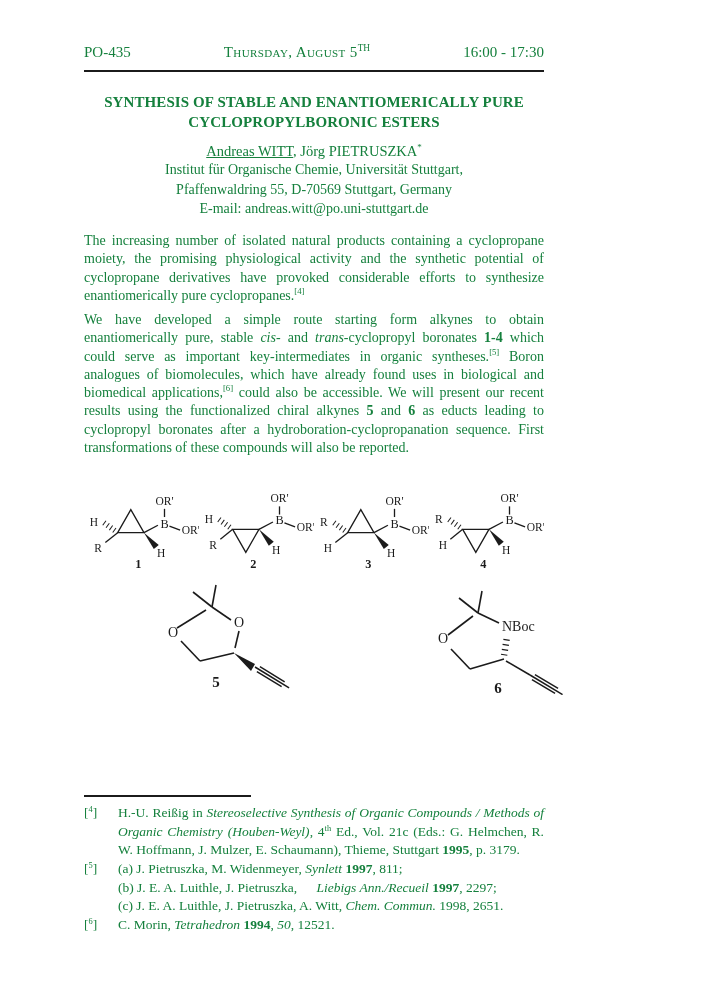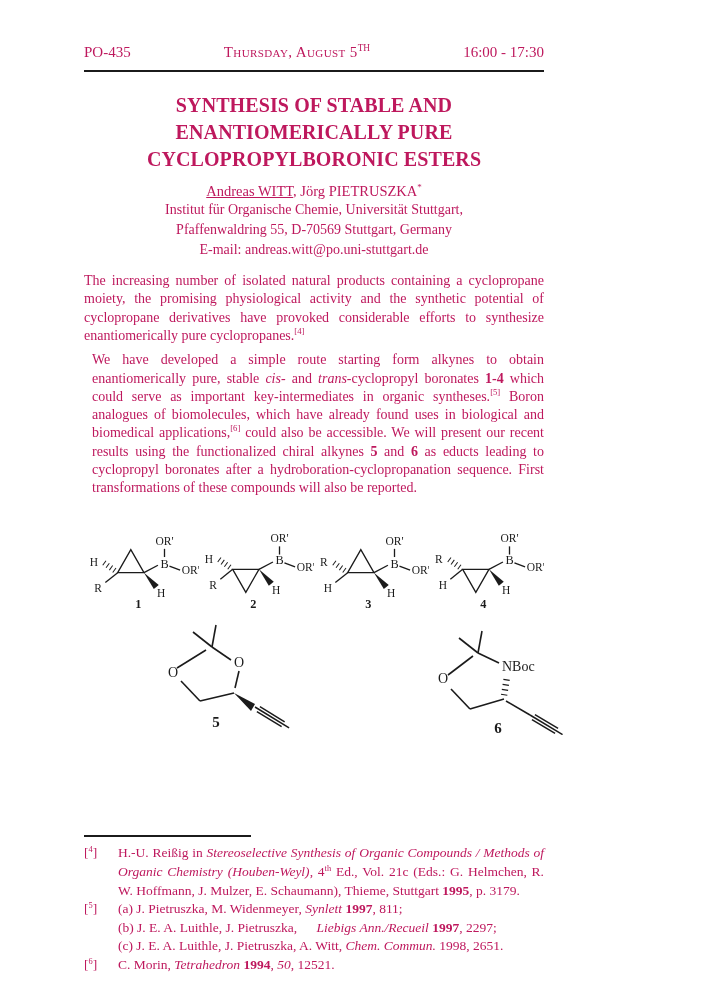--- a/index.html
+++ b/index.html
@@ -5,7 +5,7 @@
   html,body { margin:0; padding:0; background:#ffffff; }
   .page {
     width:600px; height:996px; box-sizing:border-box;
-    background:#ffffff; color:#be185d;
+    background:#ffffff; color:#15803d;
     font-family:"Liberation Serif", serif;
     padding:44px 56px 0 84px; position:relative; overflow:hidden;
   }

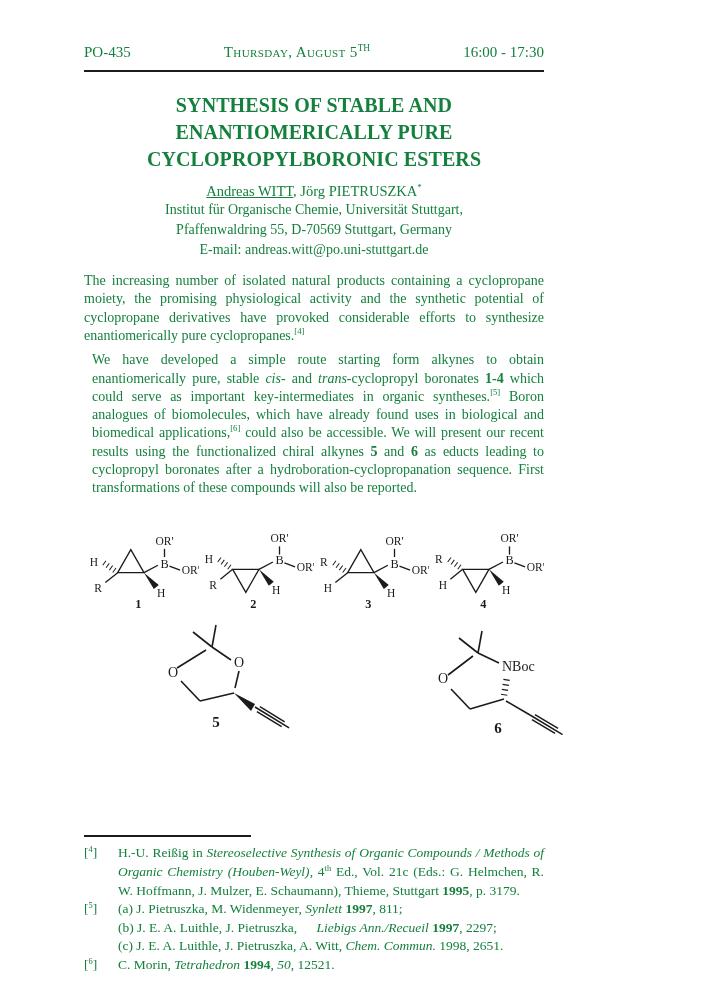--- a/index.html
+++ b/index.html
@@ -17,7 +17,7 @@
   }
   .head .day { font-variant:small-caps; letter-spacing:0.4px;margin-top:48px; }
   
-  .title { margin-top:20px; text-align:center; font-weight:bold; font-size:20px; line-height:1.34; letter-spacing:0.1px; }
+  .title { margin-top:20px; text-align:center; font-weight:bold; font-size:15px; line-height:1.34; letter-spacing:0.1px; }
   .authors { margin-top:11px; text-align:center; font-size:14.5px; }
   .affil { text-align:center; font-size:14px; line-height:1.4; }
   

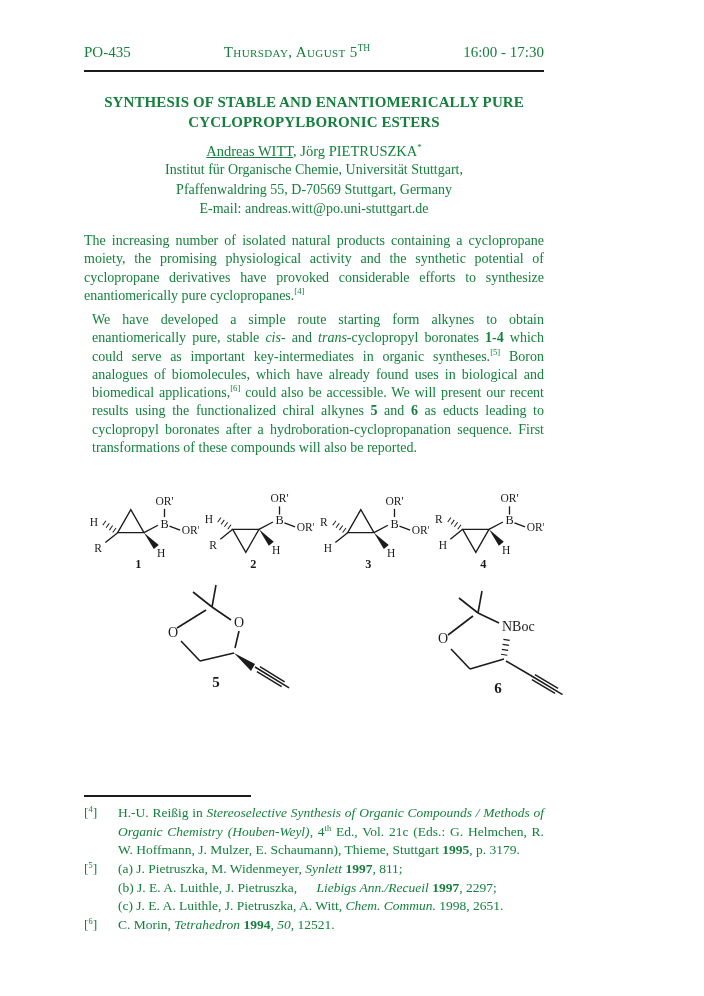--- a/index.html
+++ b/index.html
@@ -22,7 +22,7 @@
   .affil { text-align:center; font-size:14px; line-height:1.4; }
   
   .para { margin-top:13px; font-size:14px; line-height:1.305; text-align:justify; }
-  .para.second { margin-top:6px;margin-left:8px; }
+  .para.second { margin-top:6px; }
   
   .figures { margin-top:30px; height:242px; position:relative; }
   .figrow1 { display:flex; justify-content:space-between; }

